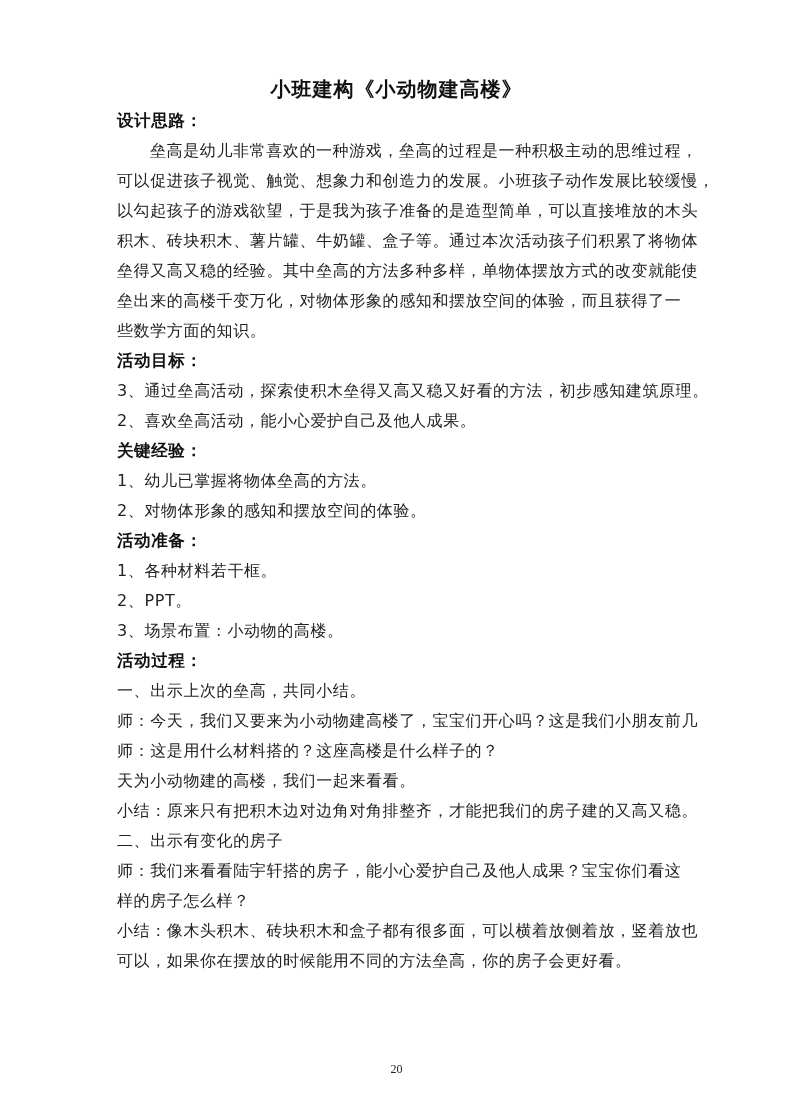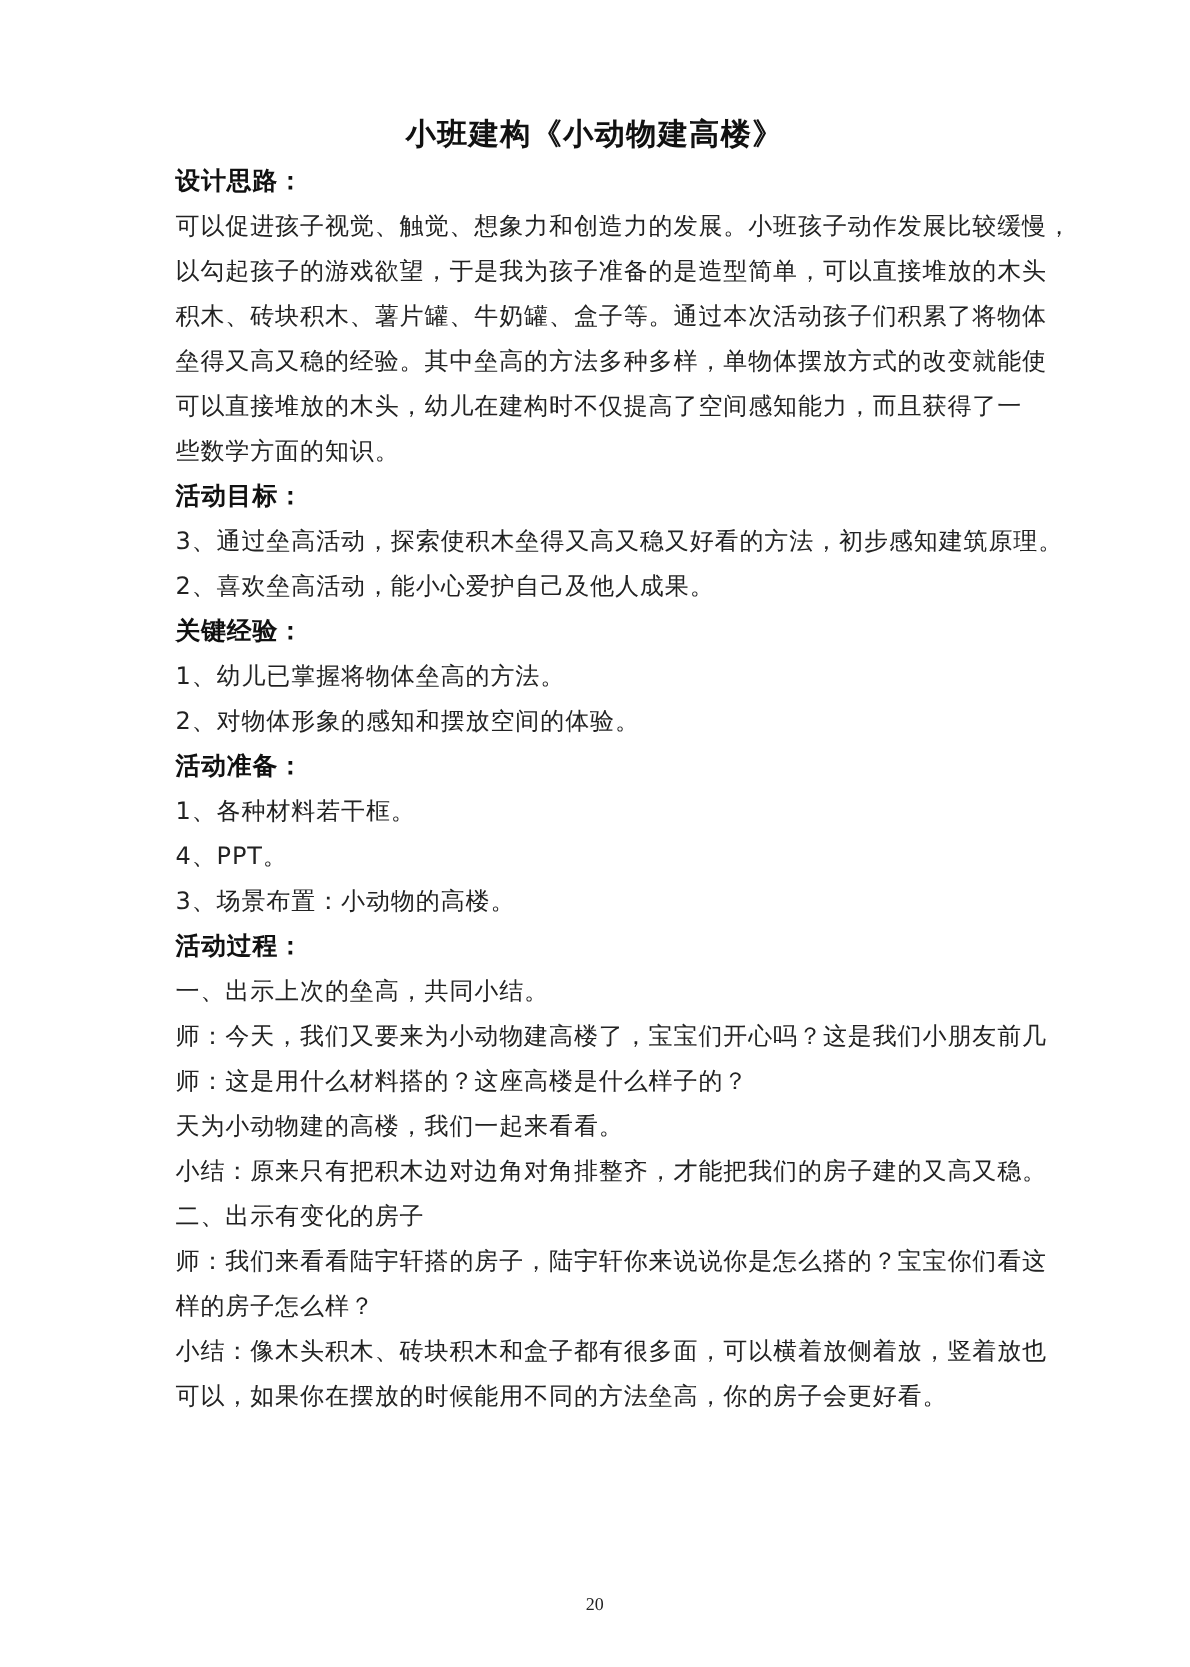--- a/index.html
+++ b/index.html
@@ -25,6 +25,7 @@
 
   <div class="content">
     <div class="line heading">设计思路：</div>
+    <div class="line indent">垒高是幼儿非常喜欢的一种游戏，垒高的过程是一种积极主动的思维过程，</div>
     <div class="line">可以促进孩子视觉、触觉、想象力和创造力的发展。小班孩子动作发展比较缓慢，</div>
     <div class="line">以勾起孩子的游戏欲望，于是我为孩子准备的是造型简单，可以直接堆放的木头</div>
     <div class="line">积木、砖块积木、薯片罐、牛奶罐、盒子等。通过本次活动孩子们积累了将物体</div>

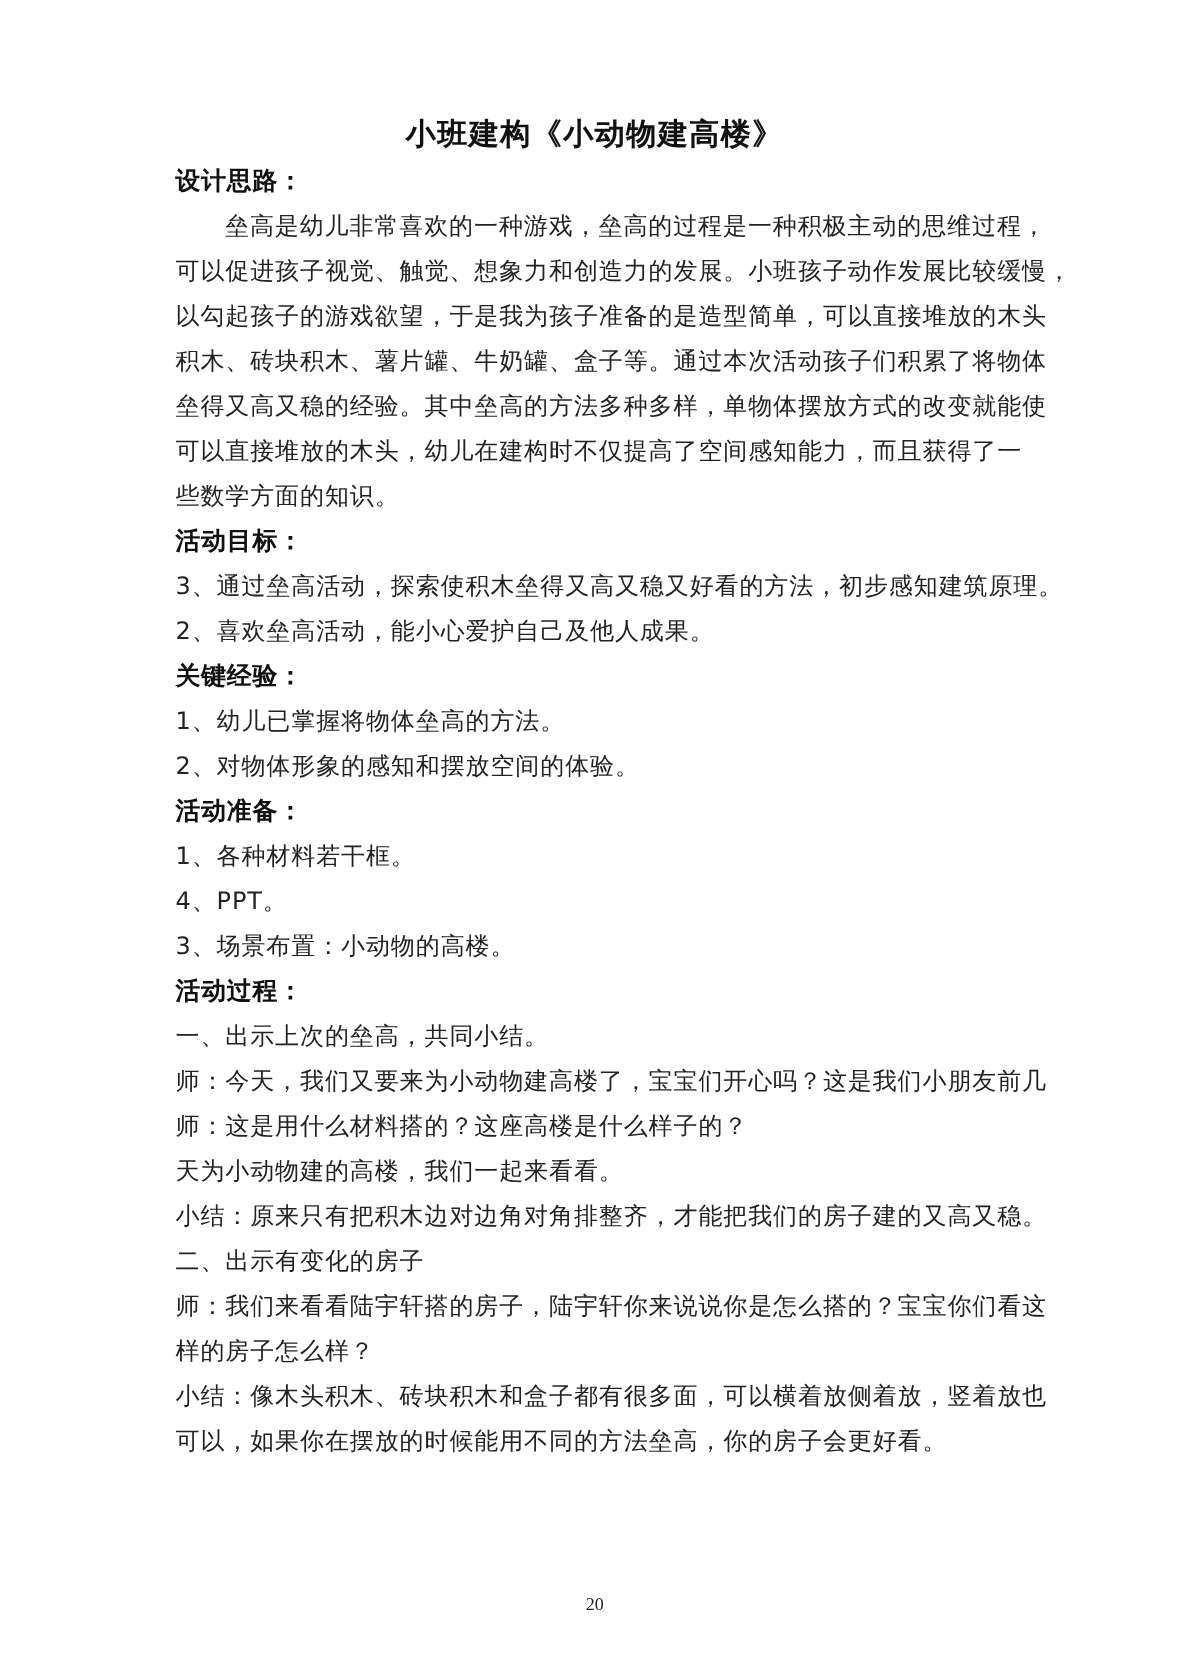--- a/index.html
+++ b/index.html
@@ -30,7 +30,7 @@
     <div class="line">以勾起孩子的游戏欲望，于是我为孩子准备的是造型简单，可以直接堆放的木头</div>
     <div class="line">积木、砖块积木、薯片罐、牛奶罐、盒子等。通过本次活动孩子们积累了将物体</div>
     <div class="line">垒得又高又稳的经验。其中垒高的方法多种多样，单物体摆放方式的改变就能使</div>
-    <div class="line">可以直接堆放的木头，幼儿在建构时不仅提高了空间感知能力，而且获得了一</div>
+    <div class="line">垒出来的高楼千变万化，对物体形象的感知和摆放空间的体验，而且获得了一</div>
     <div class="line">些数学方面的知识。</div>
 
     <div class="line heading">活动目标：</div>

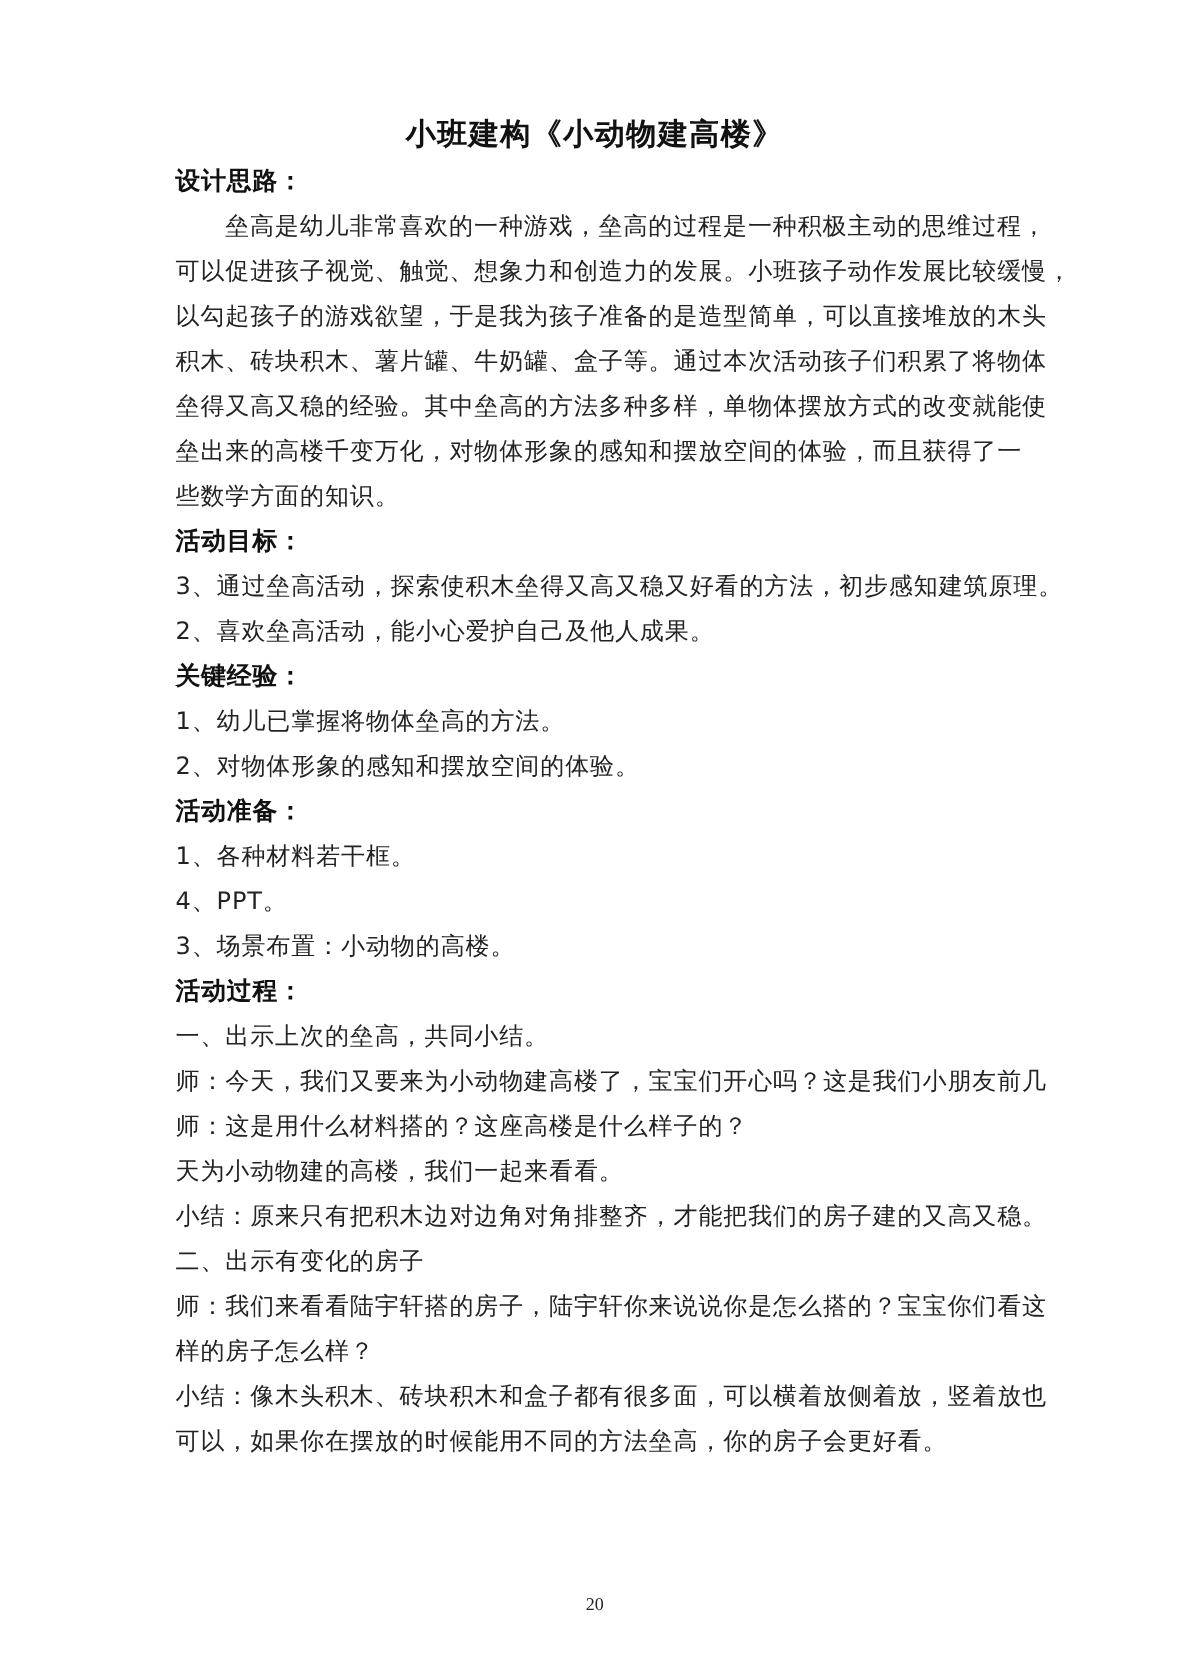--- a/index.html
+++ b/index.html
@@ -43,7 +43,7 @@
 
     <div class="line heading">活动准备：</div>
     <div class="line">1、各种材料若干框。</div>
-    <div class="line">4、PPT。</div>
+    <div class="line">2、PPT。</div>
     <div class="line">3、场景布置：小动物的高楼。</div>
 
     <div class="line heading">活动过程：</div>

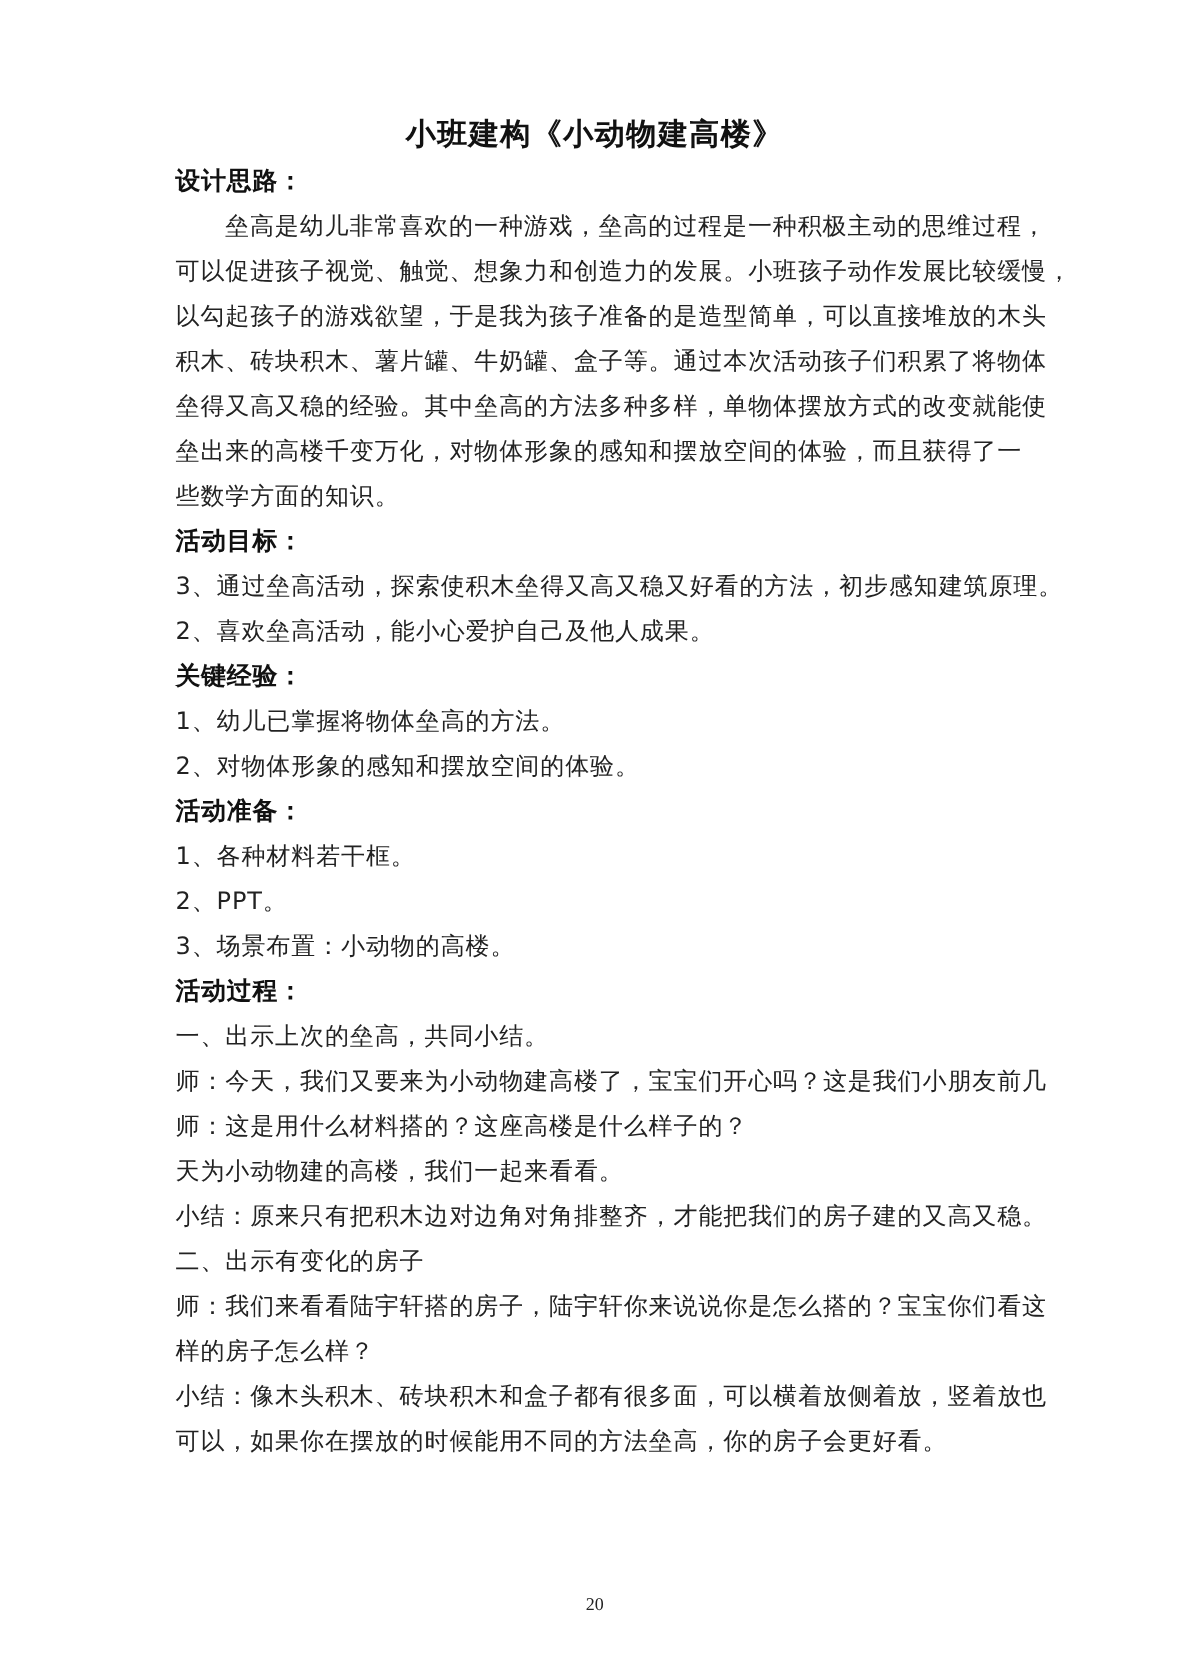--- a/index.html
+++ b/index.html
@@ -53,7 +53,7 @@
     <div class="line">天为小动物建的高楼，我们一起来看看。</div>
     <div class="line">小结：原来只有把积木边对边角对角排整齐，才能把我们的房子建的又高又稳。</div>
     <div class="line">二、出示有变化的房子</div>
-    <div class="line">师：我们来看看陆宇轩搭的房子，陆宇轩你来说说你是怎么搭的？宝宝你们看这</div>
+    <div class="line">师：我们来看看陆宇轩搭的房子，能小心爱护自己及他人成果？宝宝你们看这</div>
     <div class="line">样的房子怎么样？</div>
     <div class="line">小结：像木头积木、砖块积木和盒子都有很多面，可以横着放侧着放，竖着放也</div>
     <div class="line">可以，如果你在摆放的时候能用不同的方法垒高，你的房子会更好看。</div>

